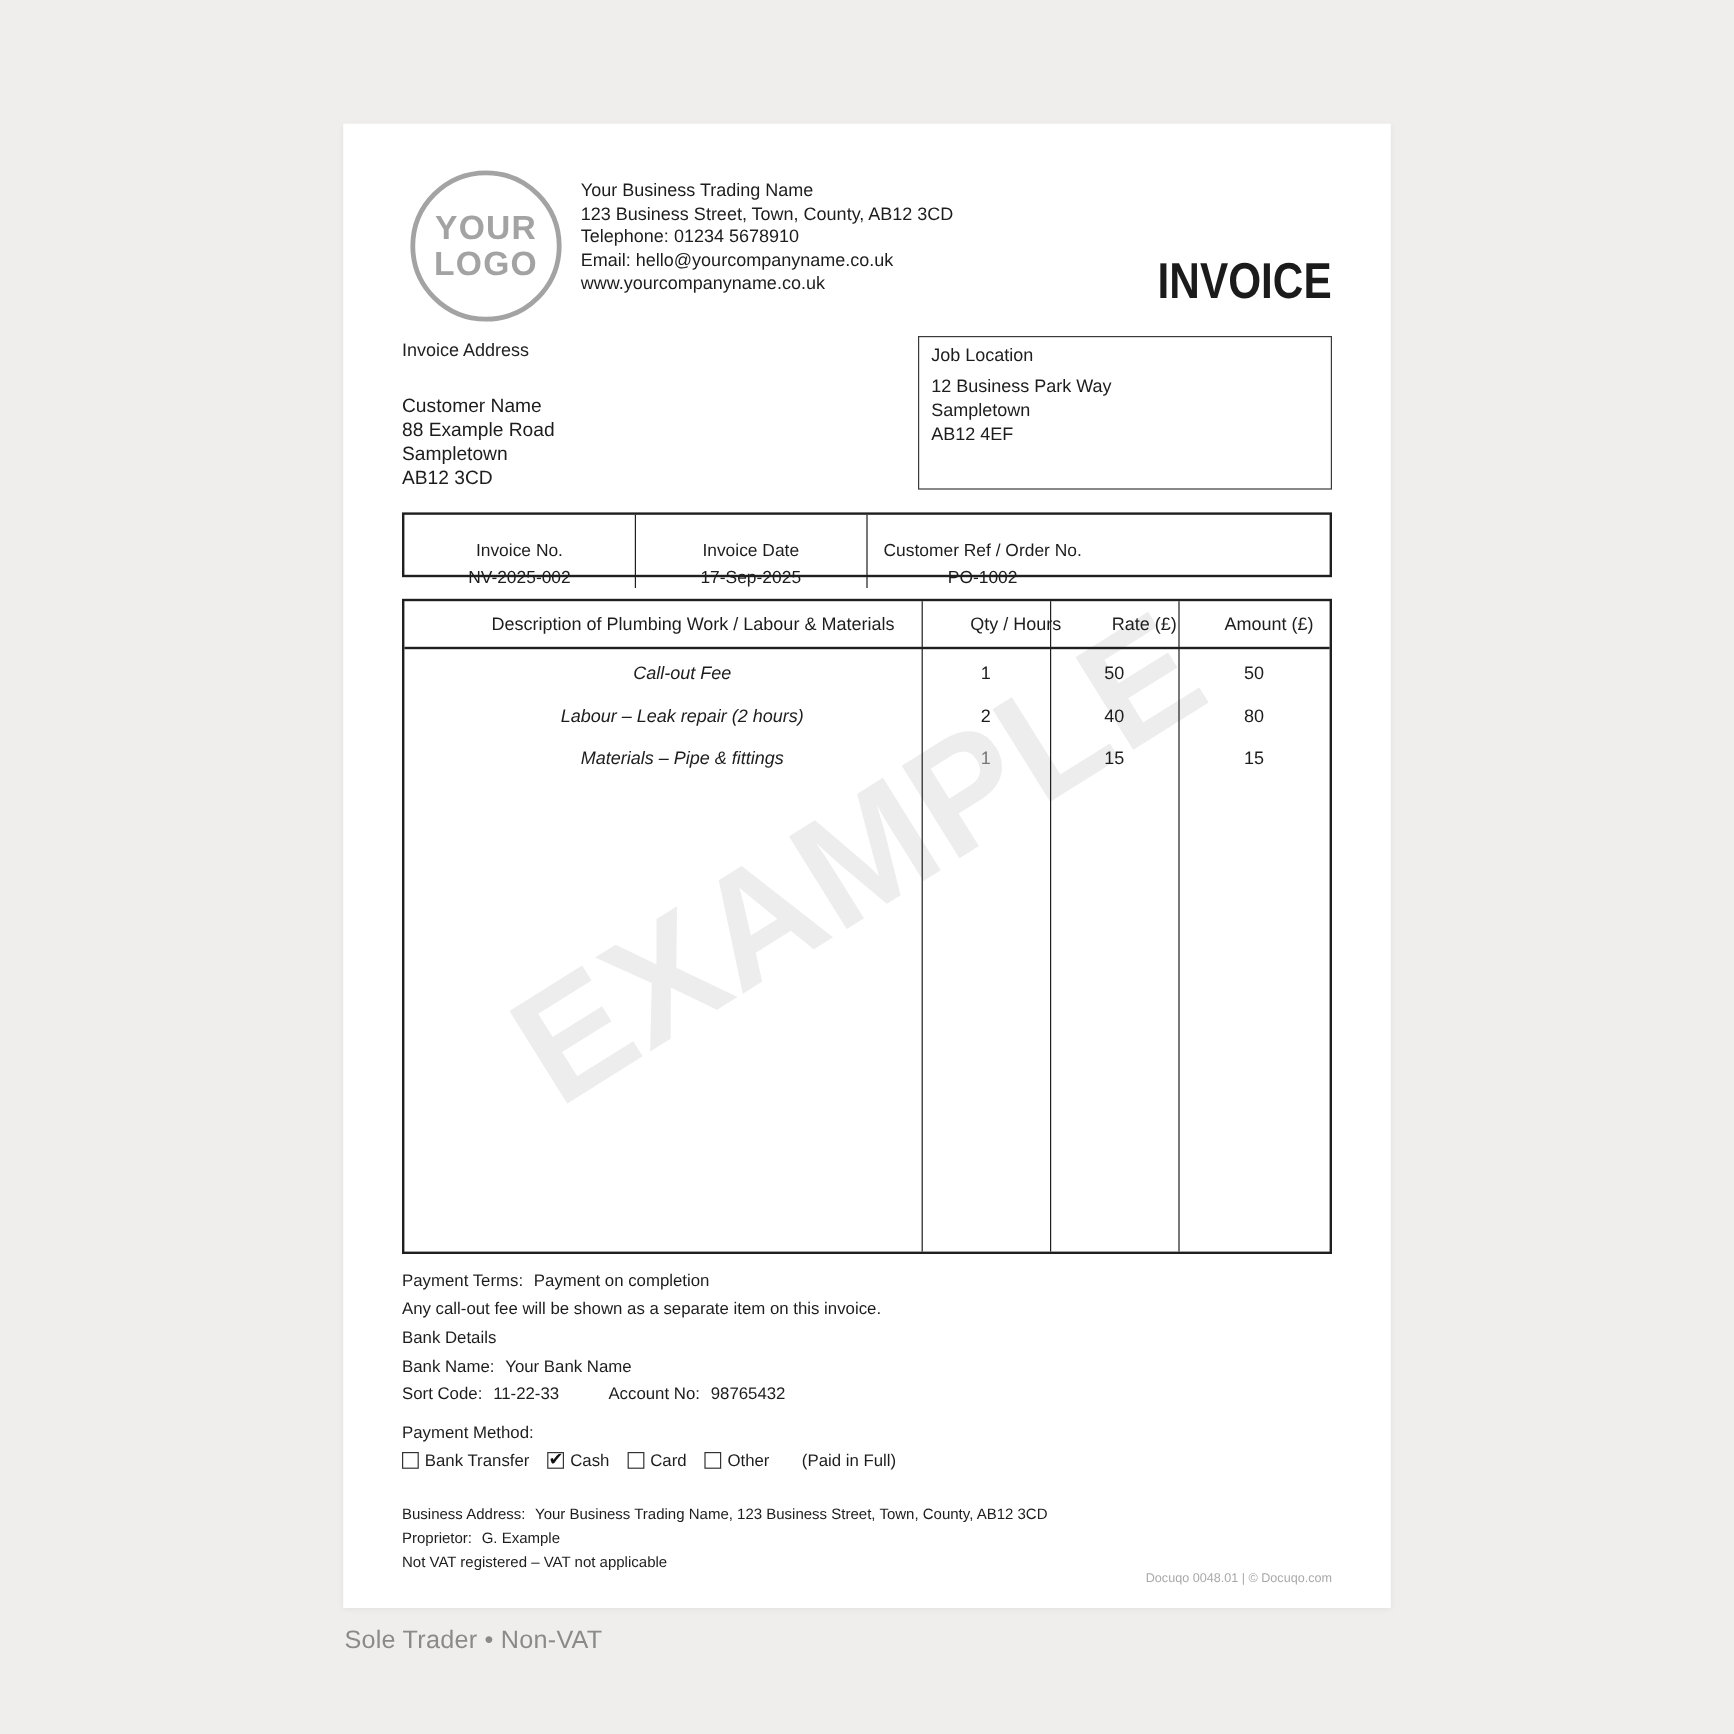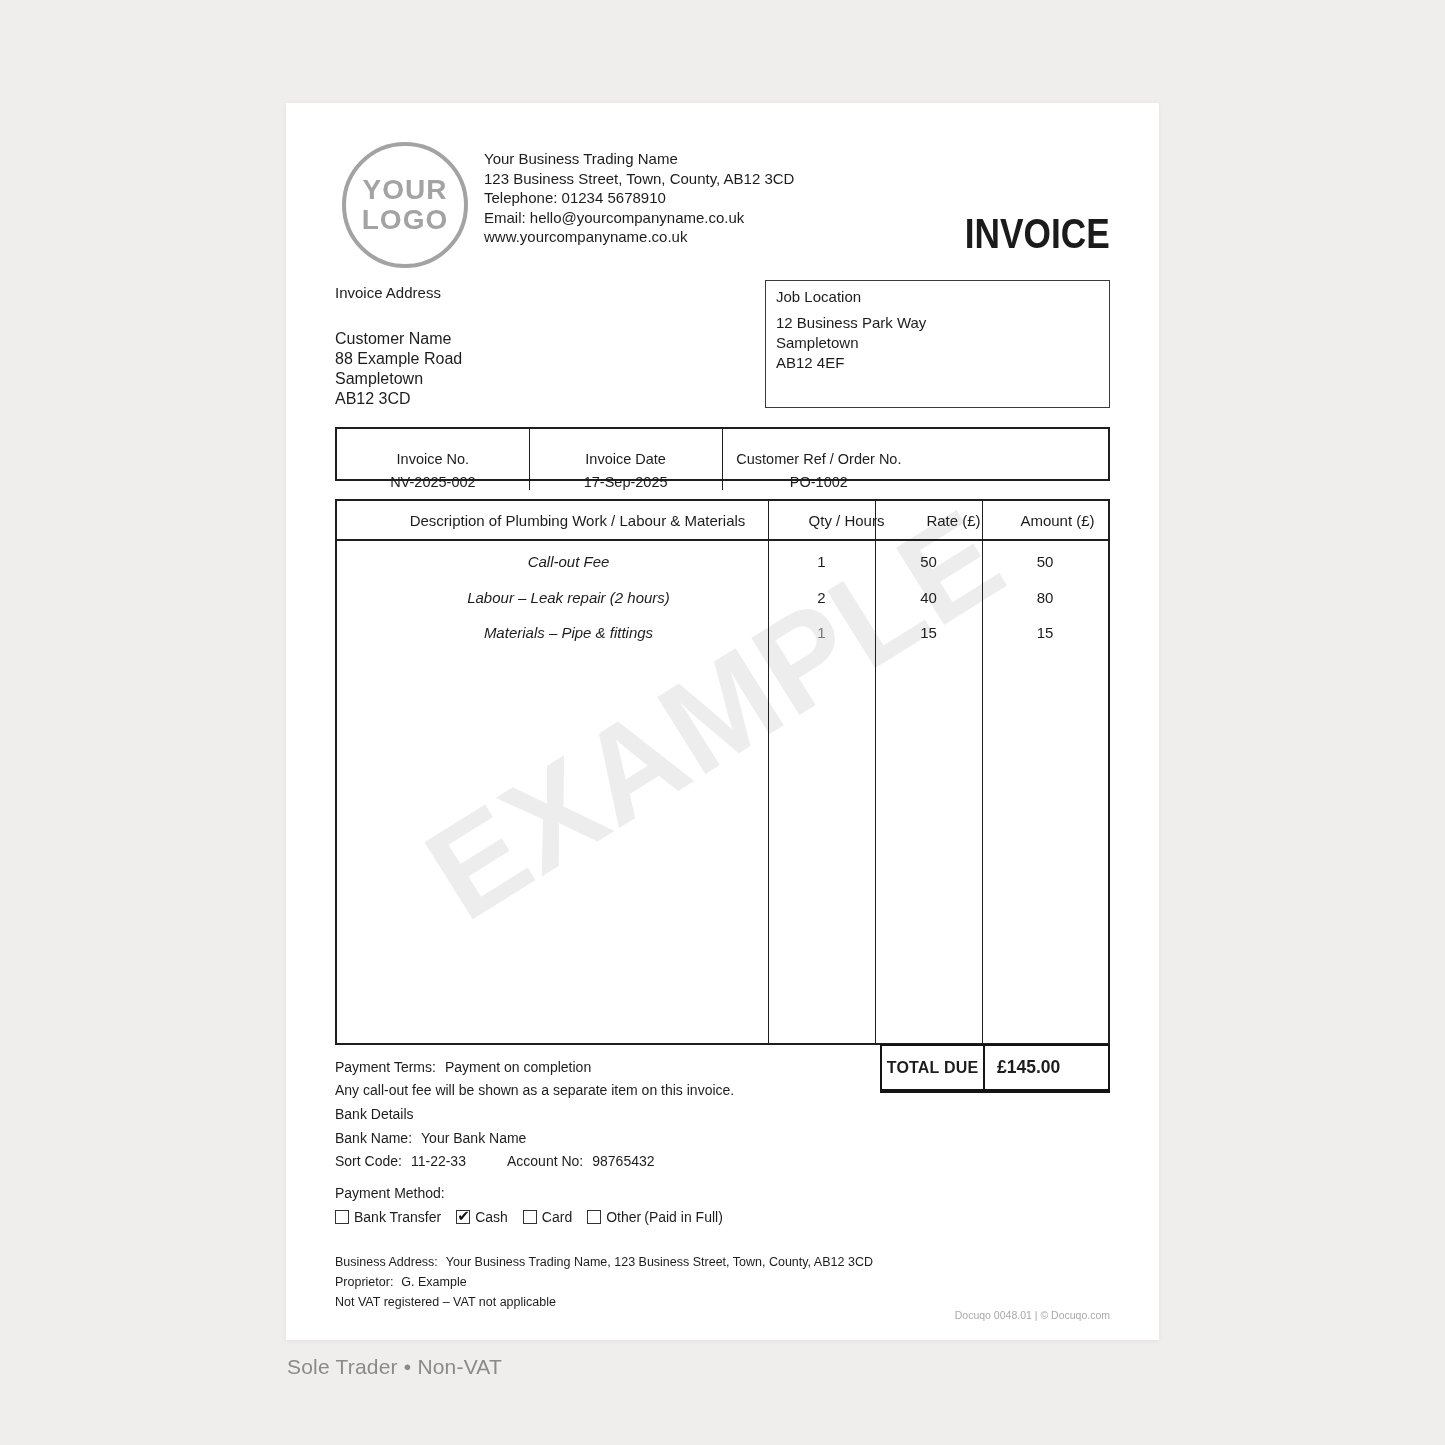--- a/index.html
+++ b/index.html
@@ -186,10 +186,6 @@
       </div>
     </div>
 
-    <div class="total-box">
-      <div class="tl">TOTAL DUE</div>
-      <div class="tv">£145.00</div>
-    </div>
 
     <div class="note" style="top:956px;">
       <span>Payment Terms:</span><span class="lv">Payment on completion</span>

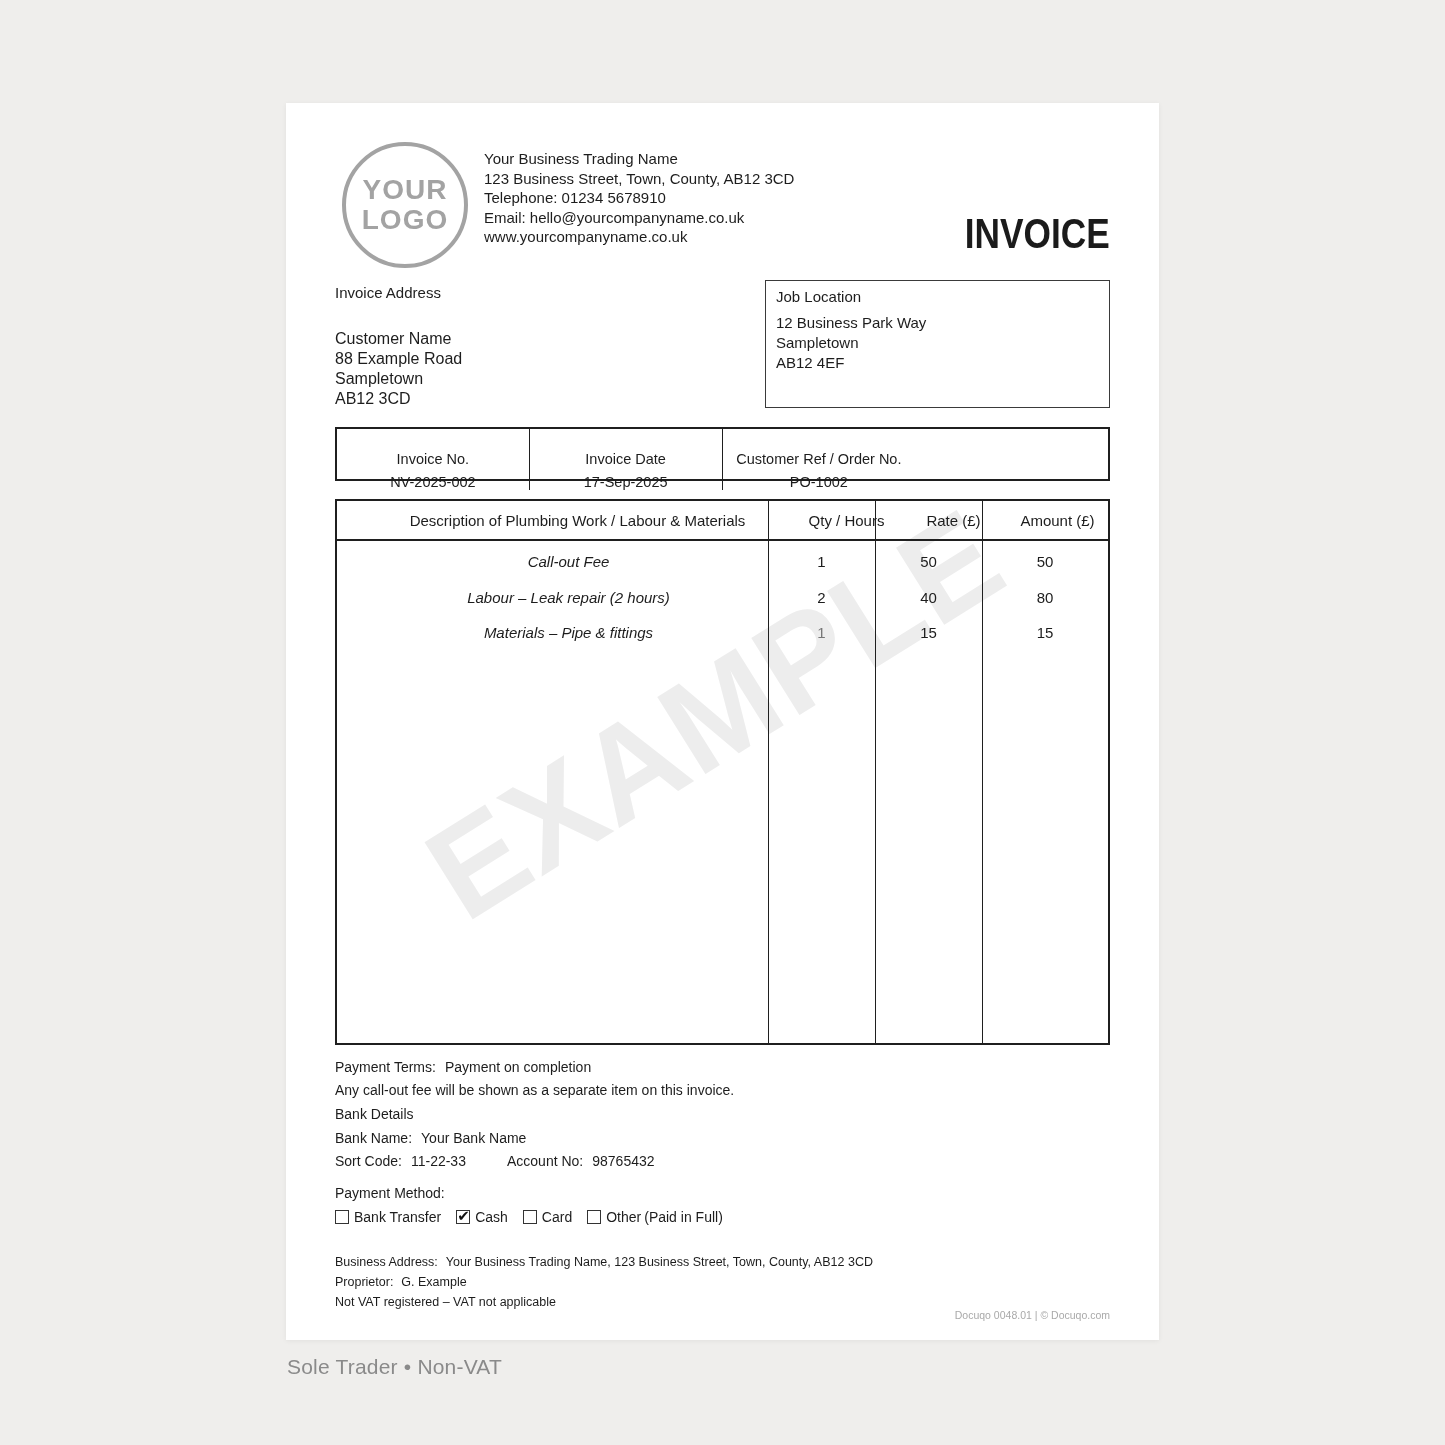--- a/index.html
+++ b/index.html
@@ -222,7 +222,7 @@
           </span>
         <span>Card</span>
       </span>
-      <span class="cb-item" style="margin-right:0;">
+      <span class="cb-item" style="margin-right:24px;">
         <span class="cb">
             <span class="mk"></span>
           </span>

